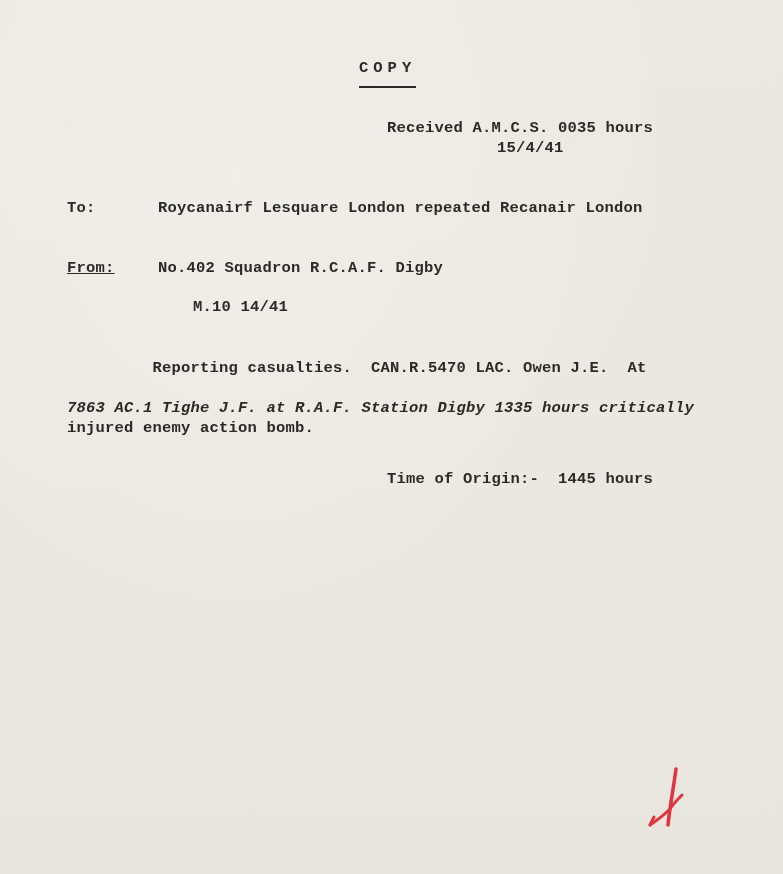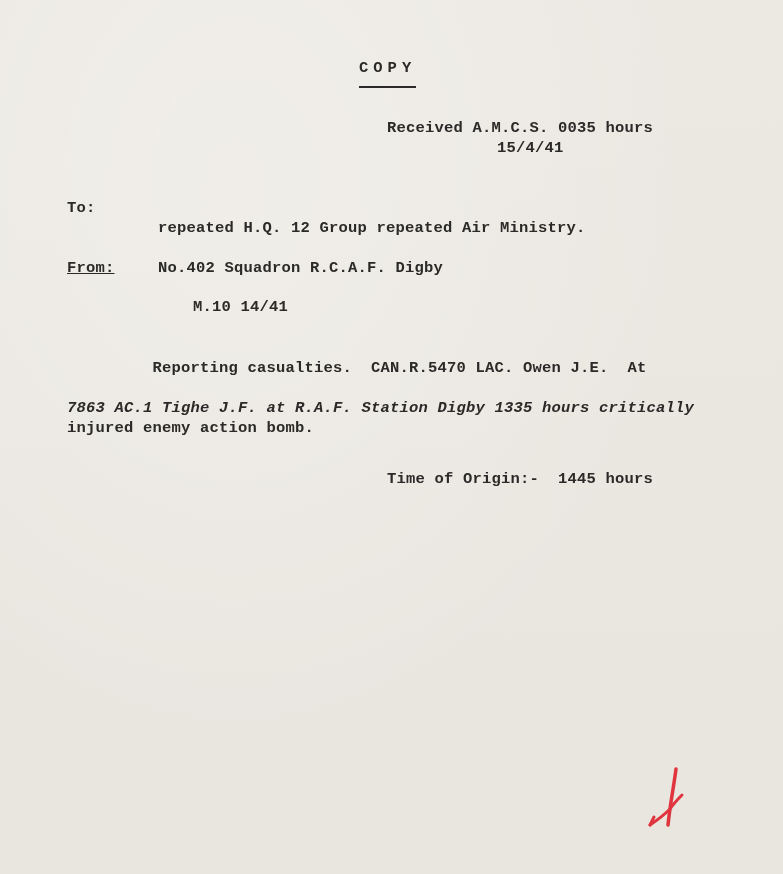--- a/index.html
+++ b/index.html
@@ -44,6 +44,7 @@
   <div class="t" style="left:497px; top:138px;">15/4/41</div>
 
   <div class="t" style="left:67px; top:198px;">To:</div>
+  <div class="t" style="left:158px; top:198px;">Roycanairf Lesquare London repeated Recanair London</div>
   <div class="t" style="left:158px; top:218px;">repeated H.Q. 12 Group repeated Air Ministry.</div>
 
   <div class="t" style="left:67px; top:258px;text-decoration:underline;">From:</div>

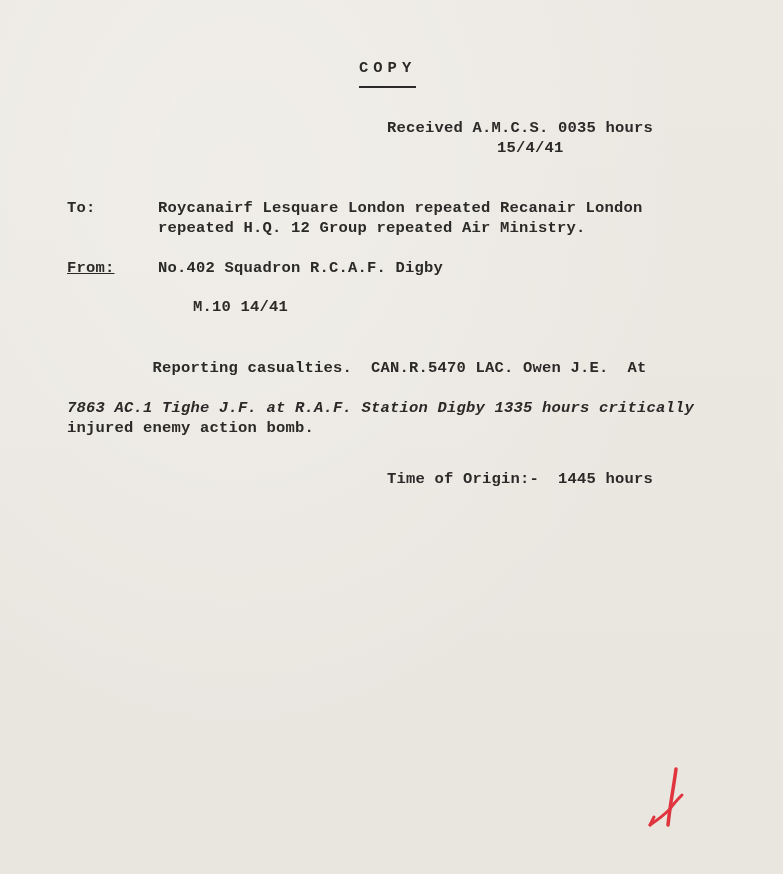--- a/index.html
+++ b/index.html
@@ -45,7 +45,6 @@
 
   <div class="t" style="left:67px; top:198px;">To:</div>
   <div class="t" style="left:158px; top:198px;">Roycanairf Lesquare London repeated Recanair London</div>
-  <div class="t" style="left:158px; top:218px;">repeated H.Q. 12 Group repeated Air Ministry.</div>
 
   <div class="t" style="left:67px; top:258px;text-decoration:underline;">From:</div>
   <div class="t" style="left:158px; top:258px;">No.402 Squadron R.C.A.F. Digby</div>

